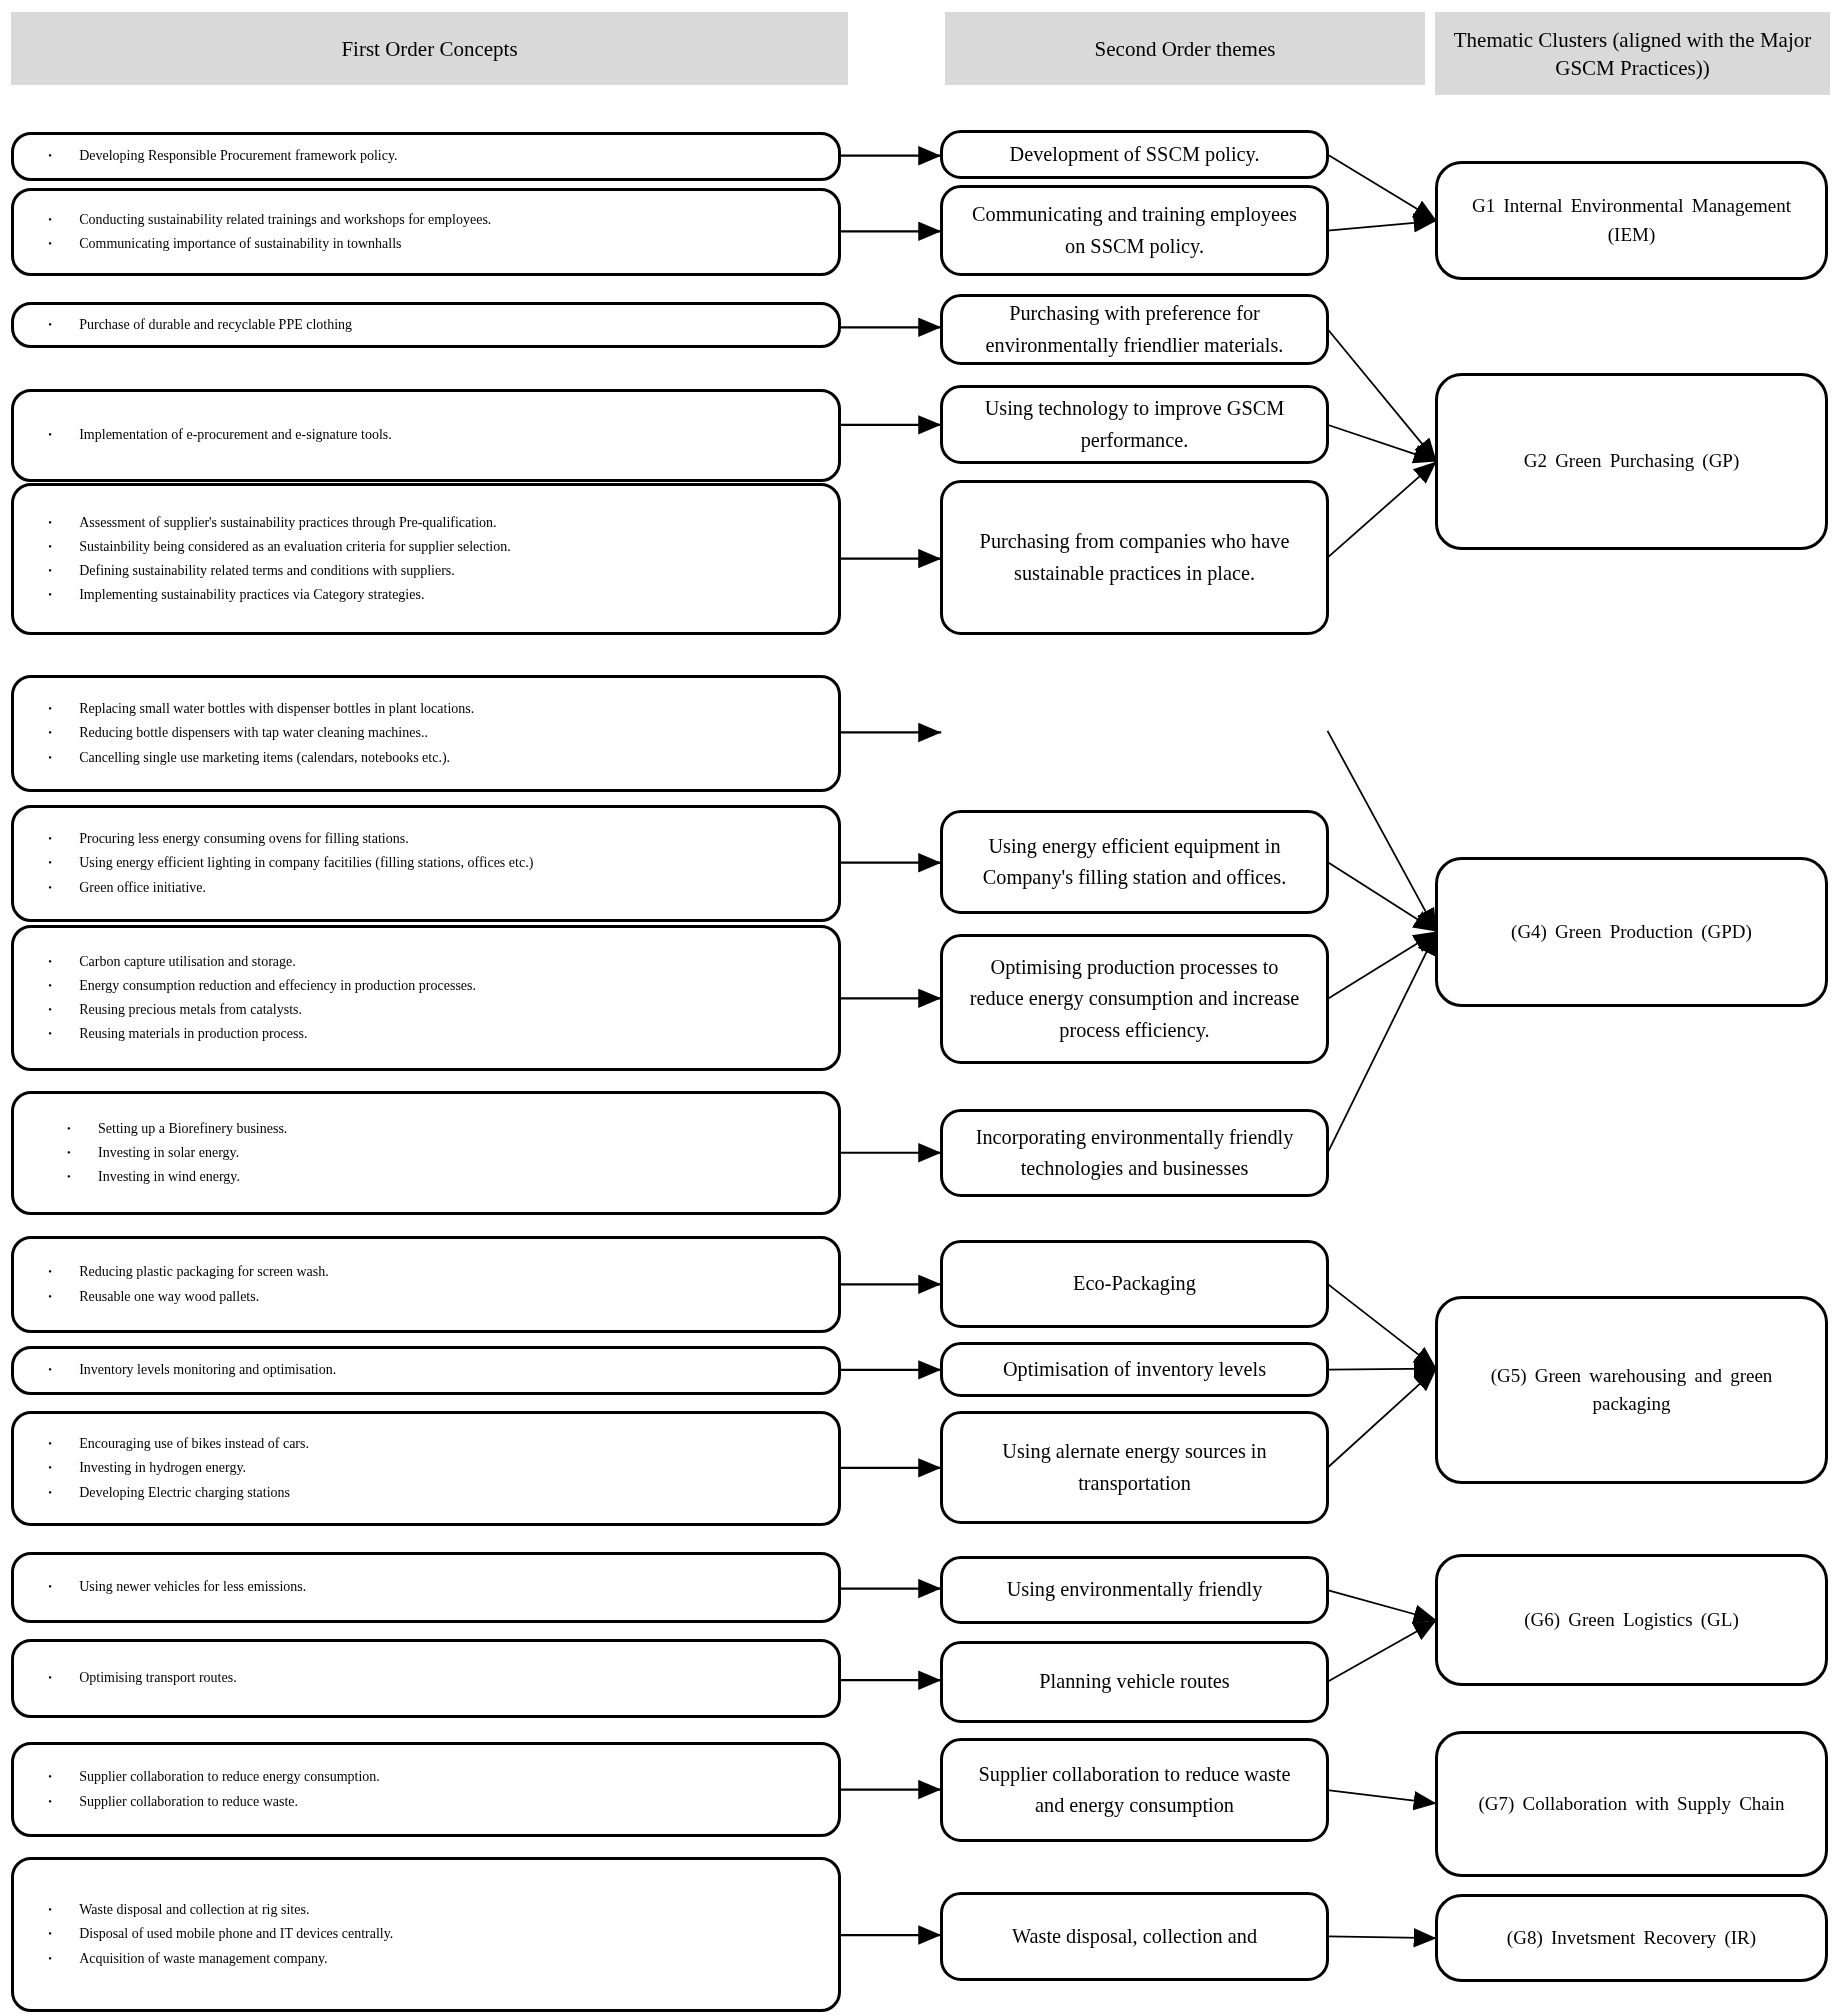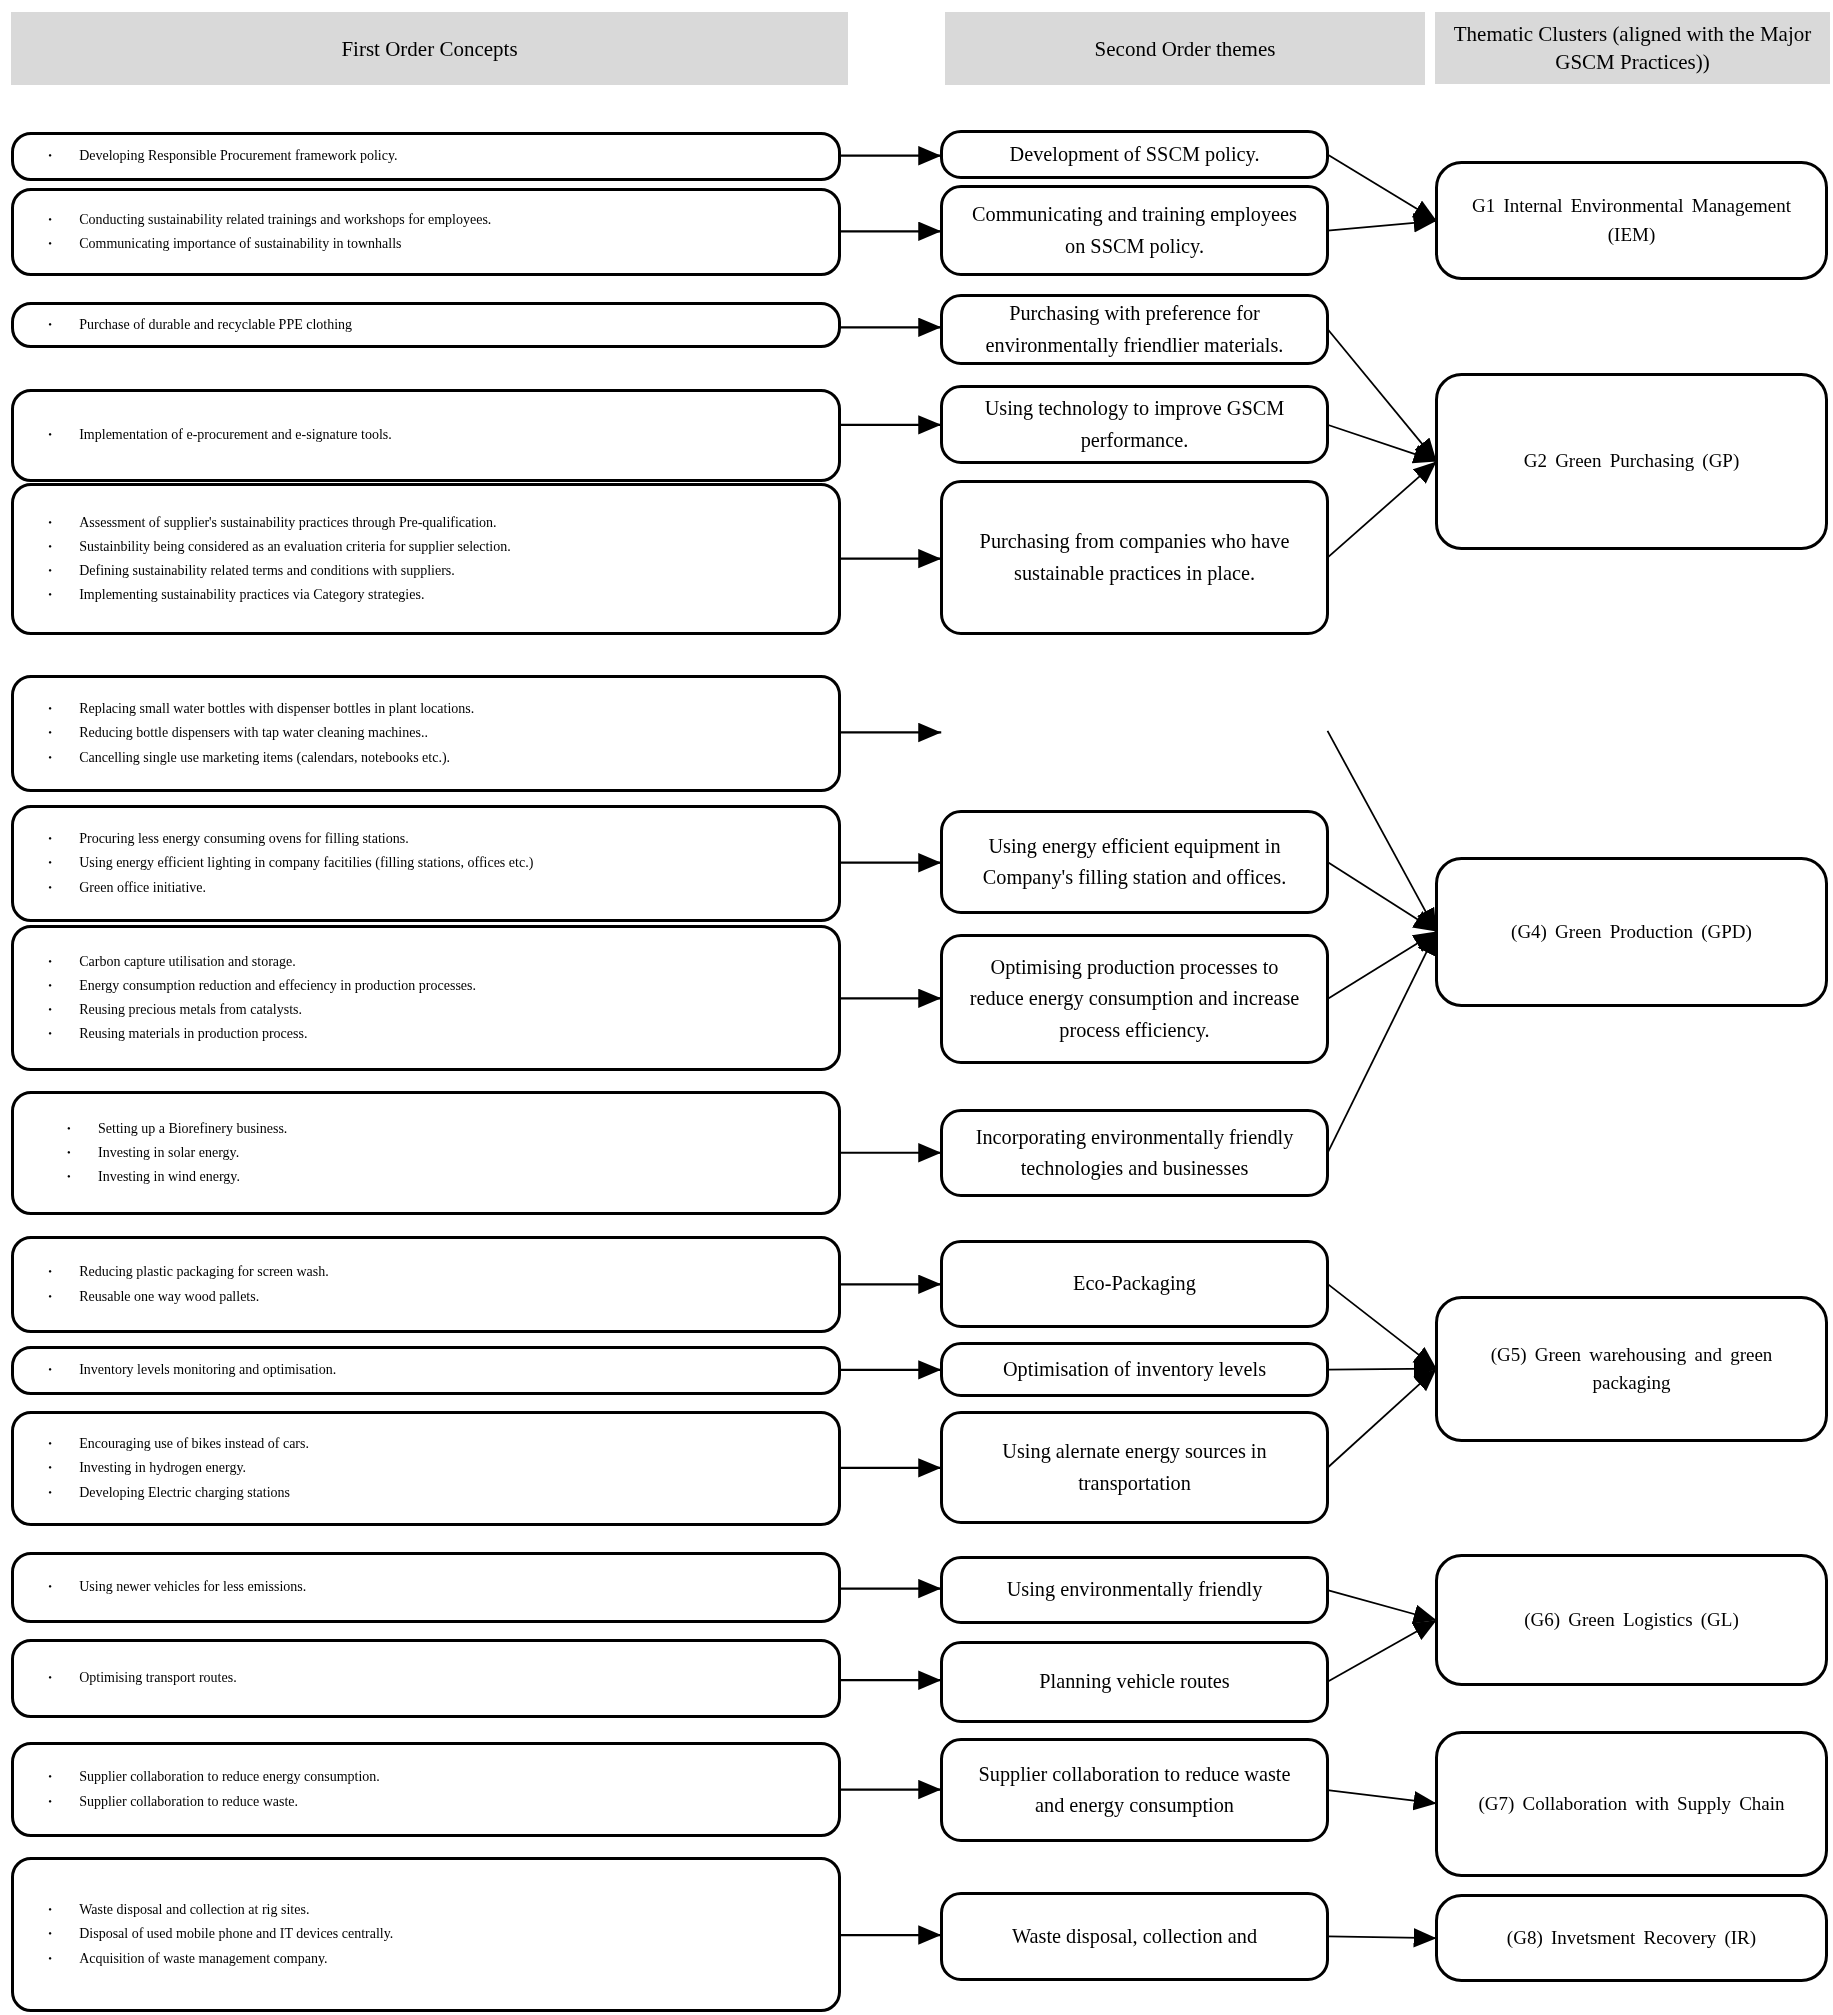--- a/index.html
+++ b/index.html
@@ -124,7 +124,7 @@
   <div class="hdr" style="left:945px; top:12.4px; width:480px; height:73px;">
     <span>Second Order themes</span>
   </div>
-  <div class="hdr" style="left:1435px; top:12.4px; width:395px; height:72px;">
+  <div class="hdr" style="left:1435px; top:12.4px; width:395px; height:83px;">
     <span>Thematic Clusters (aligned with the Major GSCM Practices))</span>
   </div>
 

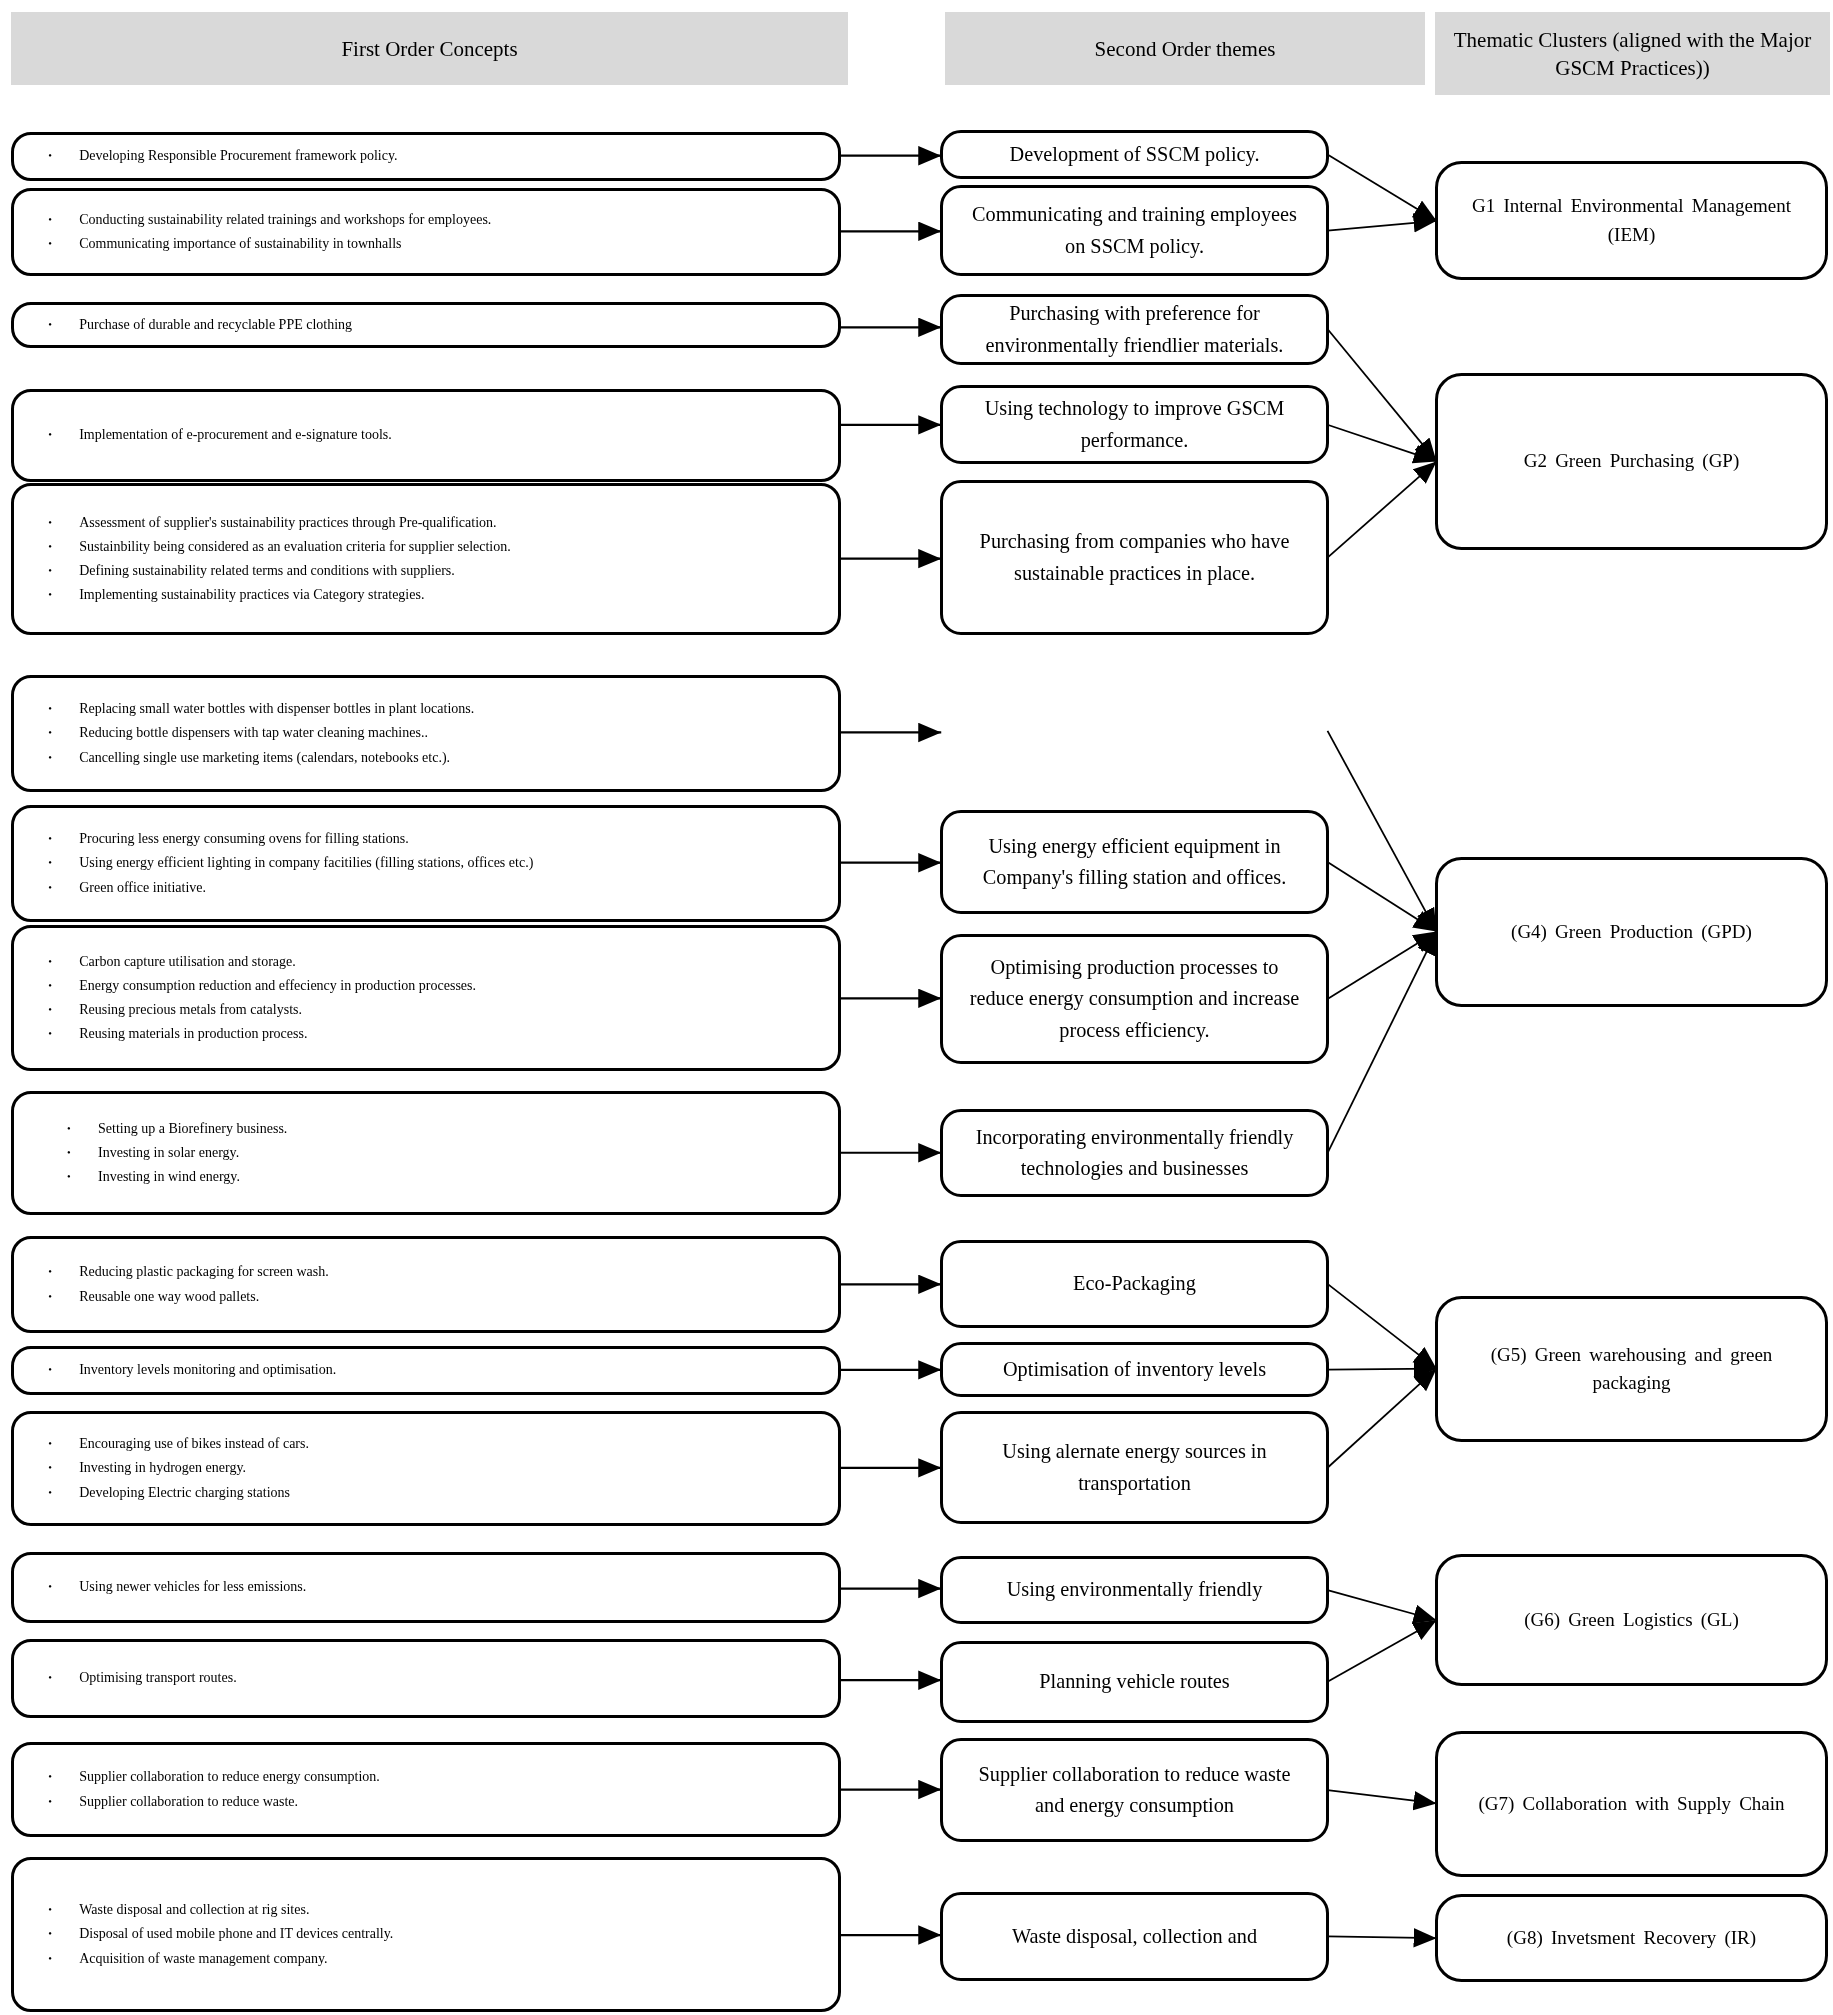--- a/index.html
+++ b/index.html
@@ -283,7 +283,7 @@
   <div class="tbox" style="top:857px; height:150px;">
     <span>(G4) Green Production (GPD)</span>
   </div>
-  <div class="tbox" style="top:1296px; height:146px;">
+  <div class="tbox" style="top:1296px; height:188px;">
     <span>(G5) Green warehousing and green packaging</span>
   </div>
   <div class="tbox" style="top:1554px; height:132px;">

